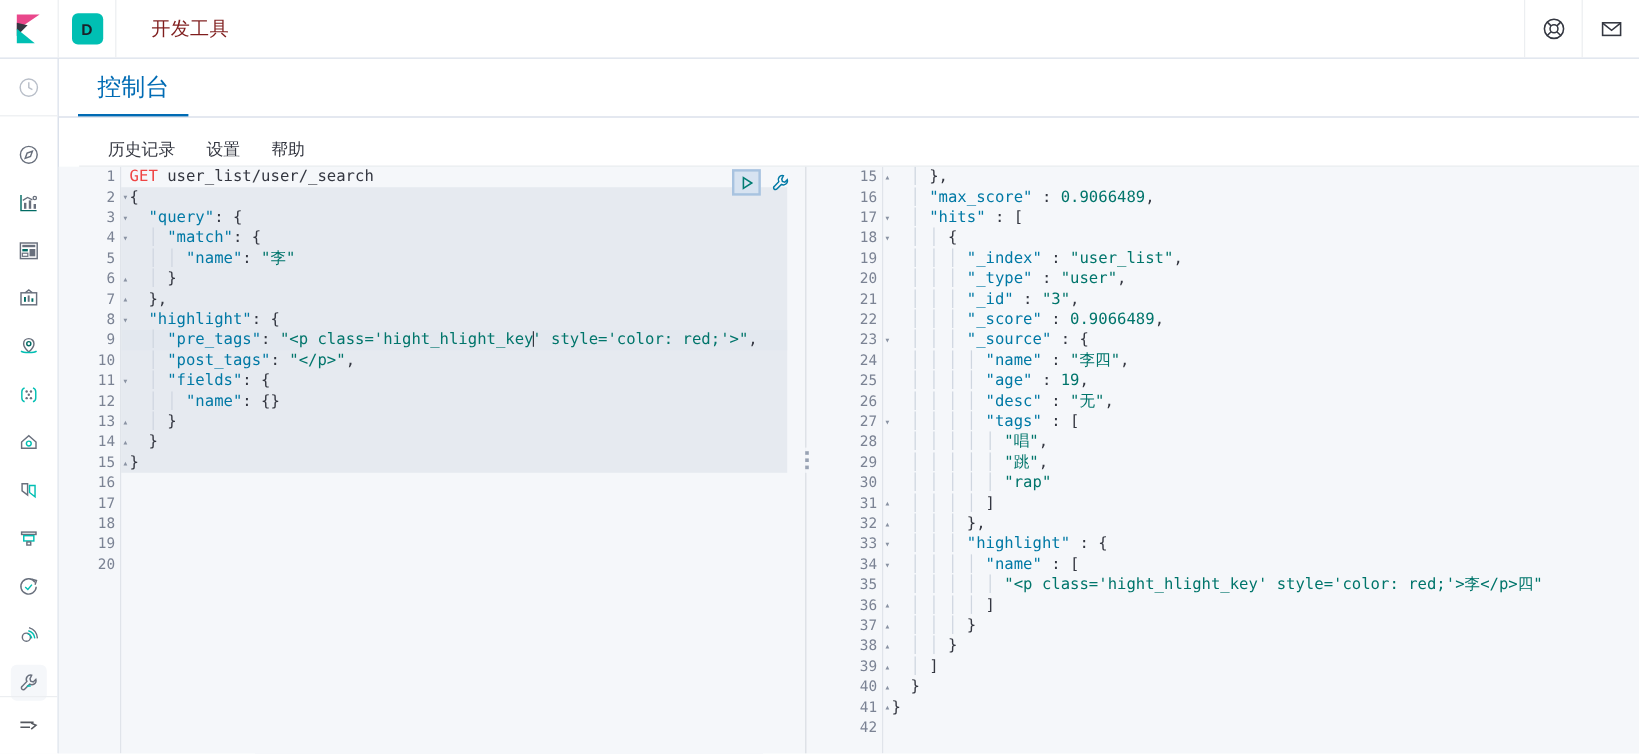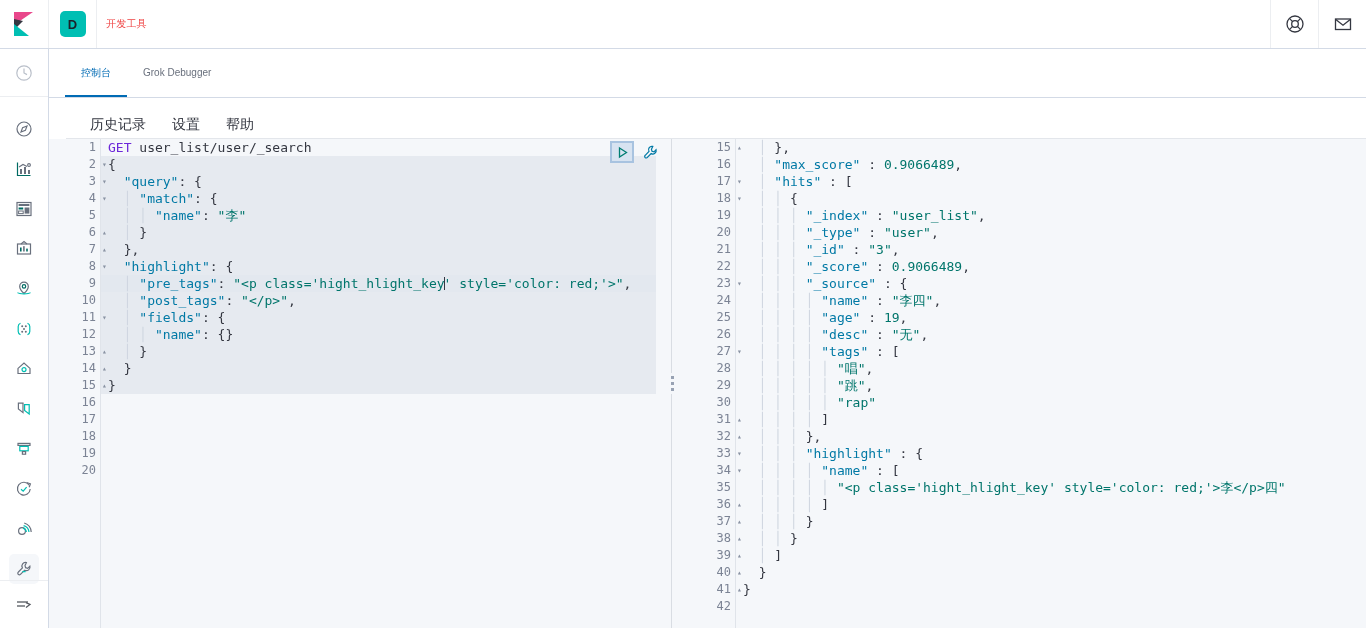--- a/index.html
+++ b/index.html
@@ -31,7 +31,7 @@
     display:flex; align-items:center; justify-content:center;
   }
   .hdr-title {
-    margin-left:9px; font-size:10px; color:#ef4444; letter-spacing:.2px;
+    margin-left:29px; font-size:16px; color:#7f1d1d; letter-spacing:.2px;
   }
   .hdr-right { margin-left:auto; display:flex; align-items:center; height:48px; }
   .hdr-btn {

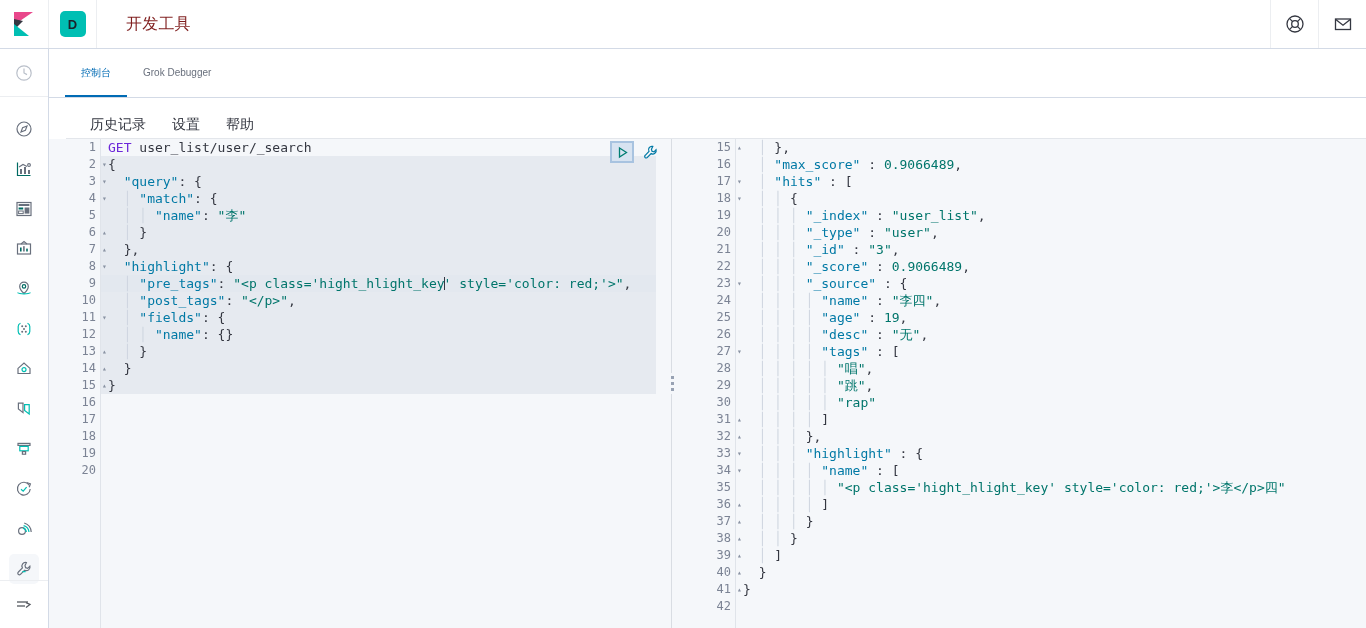--- a/index.html
+++ b/index.html
@@ -67,7 +67,7 @@
   }
   .tab {
     padding:0 16px; height:48px; line-height:48px;
-    font-size:10px; color:#69707d; position:relative;
+    font-size:20px; color:#69707d; position:relative;
     cursor:pointer;
   }
   .tab.active { color:#006bb4; font-weight:500; }

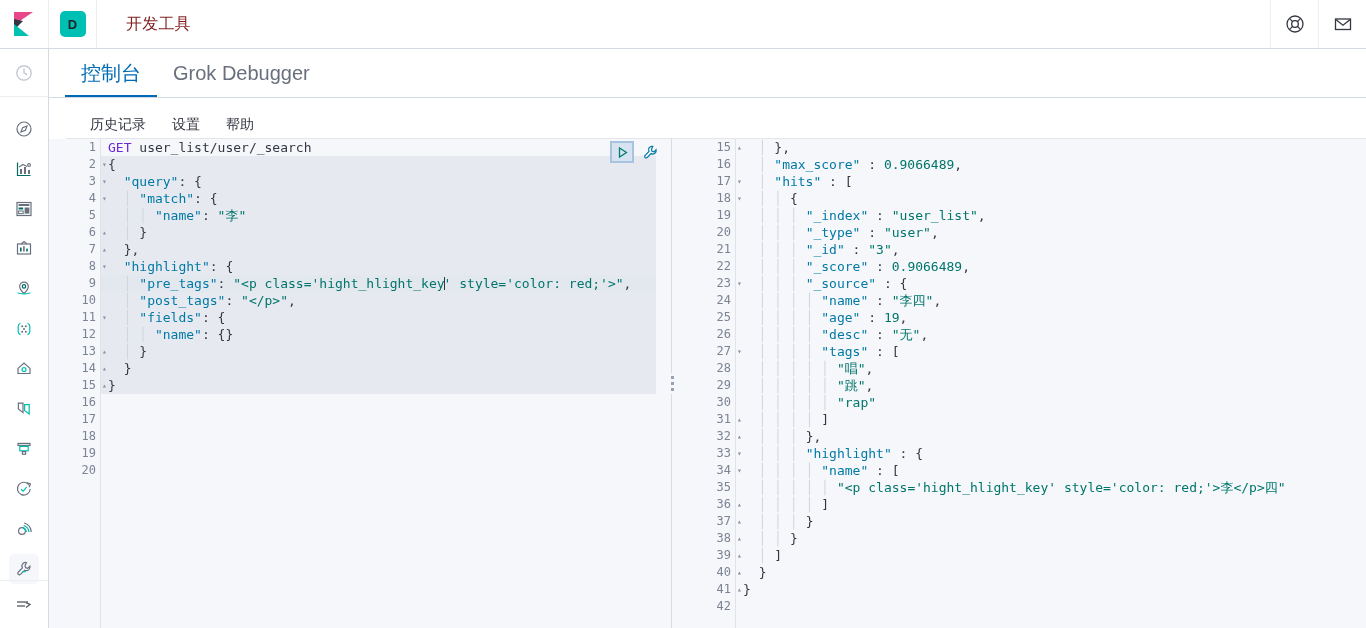--- a/index.html
+++ b/index.html
@@ -318,7 +318,6 @@
 
   <div class="tabs">
     <div class="tab active">控制台</div>
-    <div class="tab">Grok Debugger</div>
   </div>
 
   <div class="submenu">

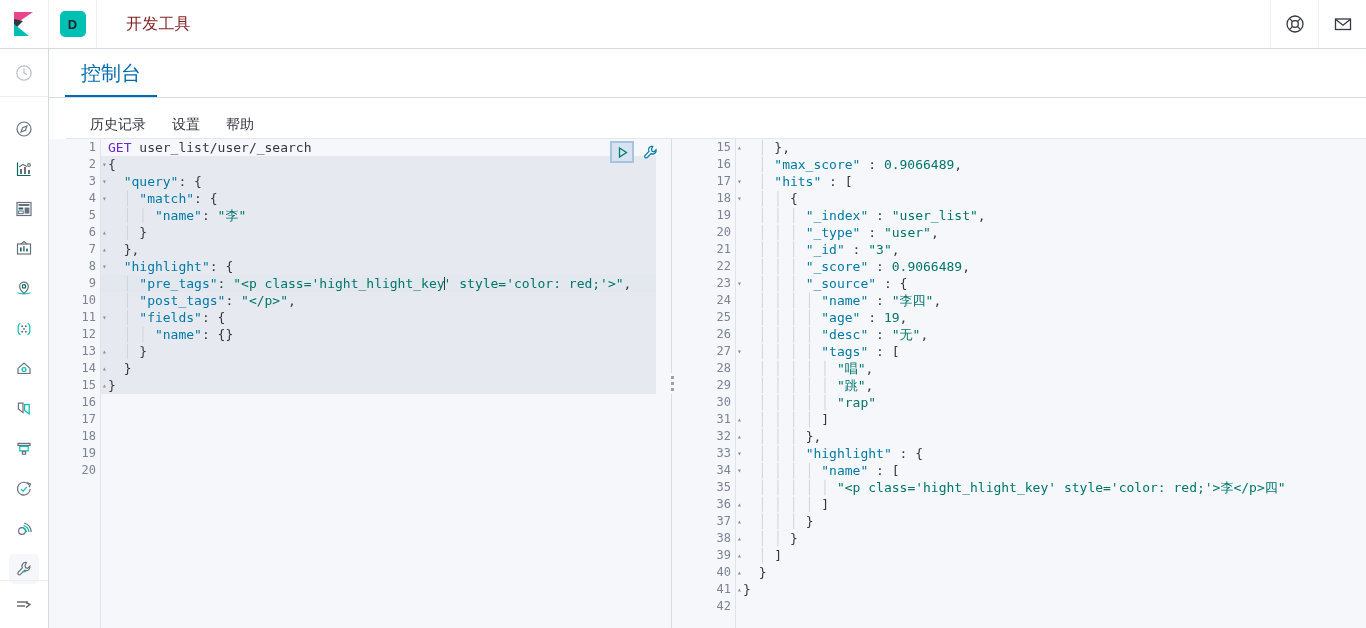--- a/index.html
+++ b/index.html
@@ -125,7 +125,7 @@
     color:#343741;
   }
   .code .ln { height:17px; position:relative; padding-left:6px; }
-  .k-method { color:#6d28d9; }
+  .k-method { color:#ef4444; }
   .k-url    { color:#343741; }
   .k-key    { color:#0079a5; }
   .k-str    { color:#00756b; }

